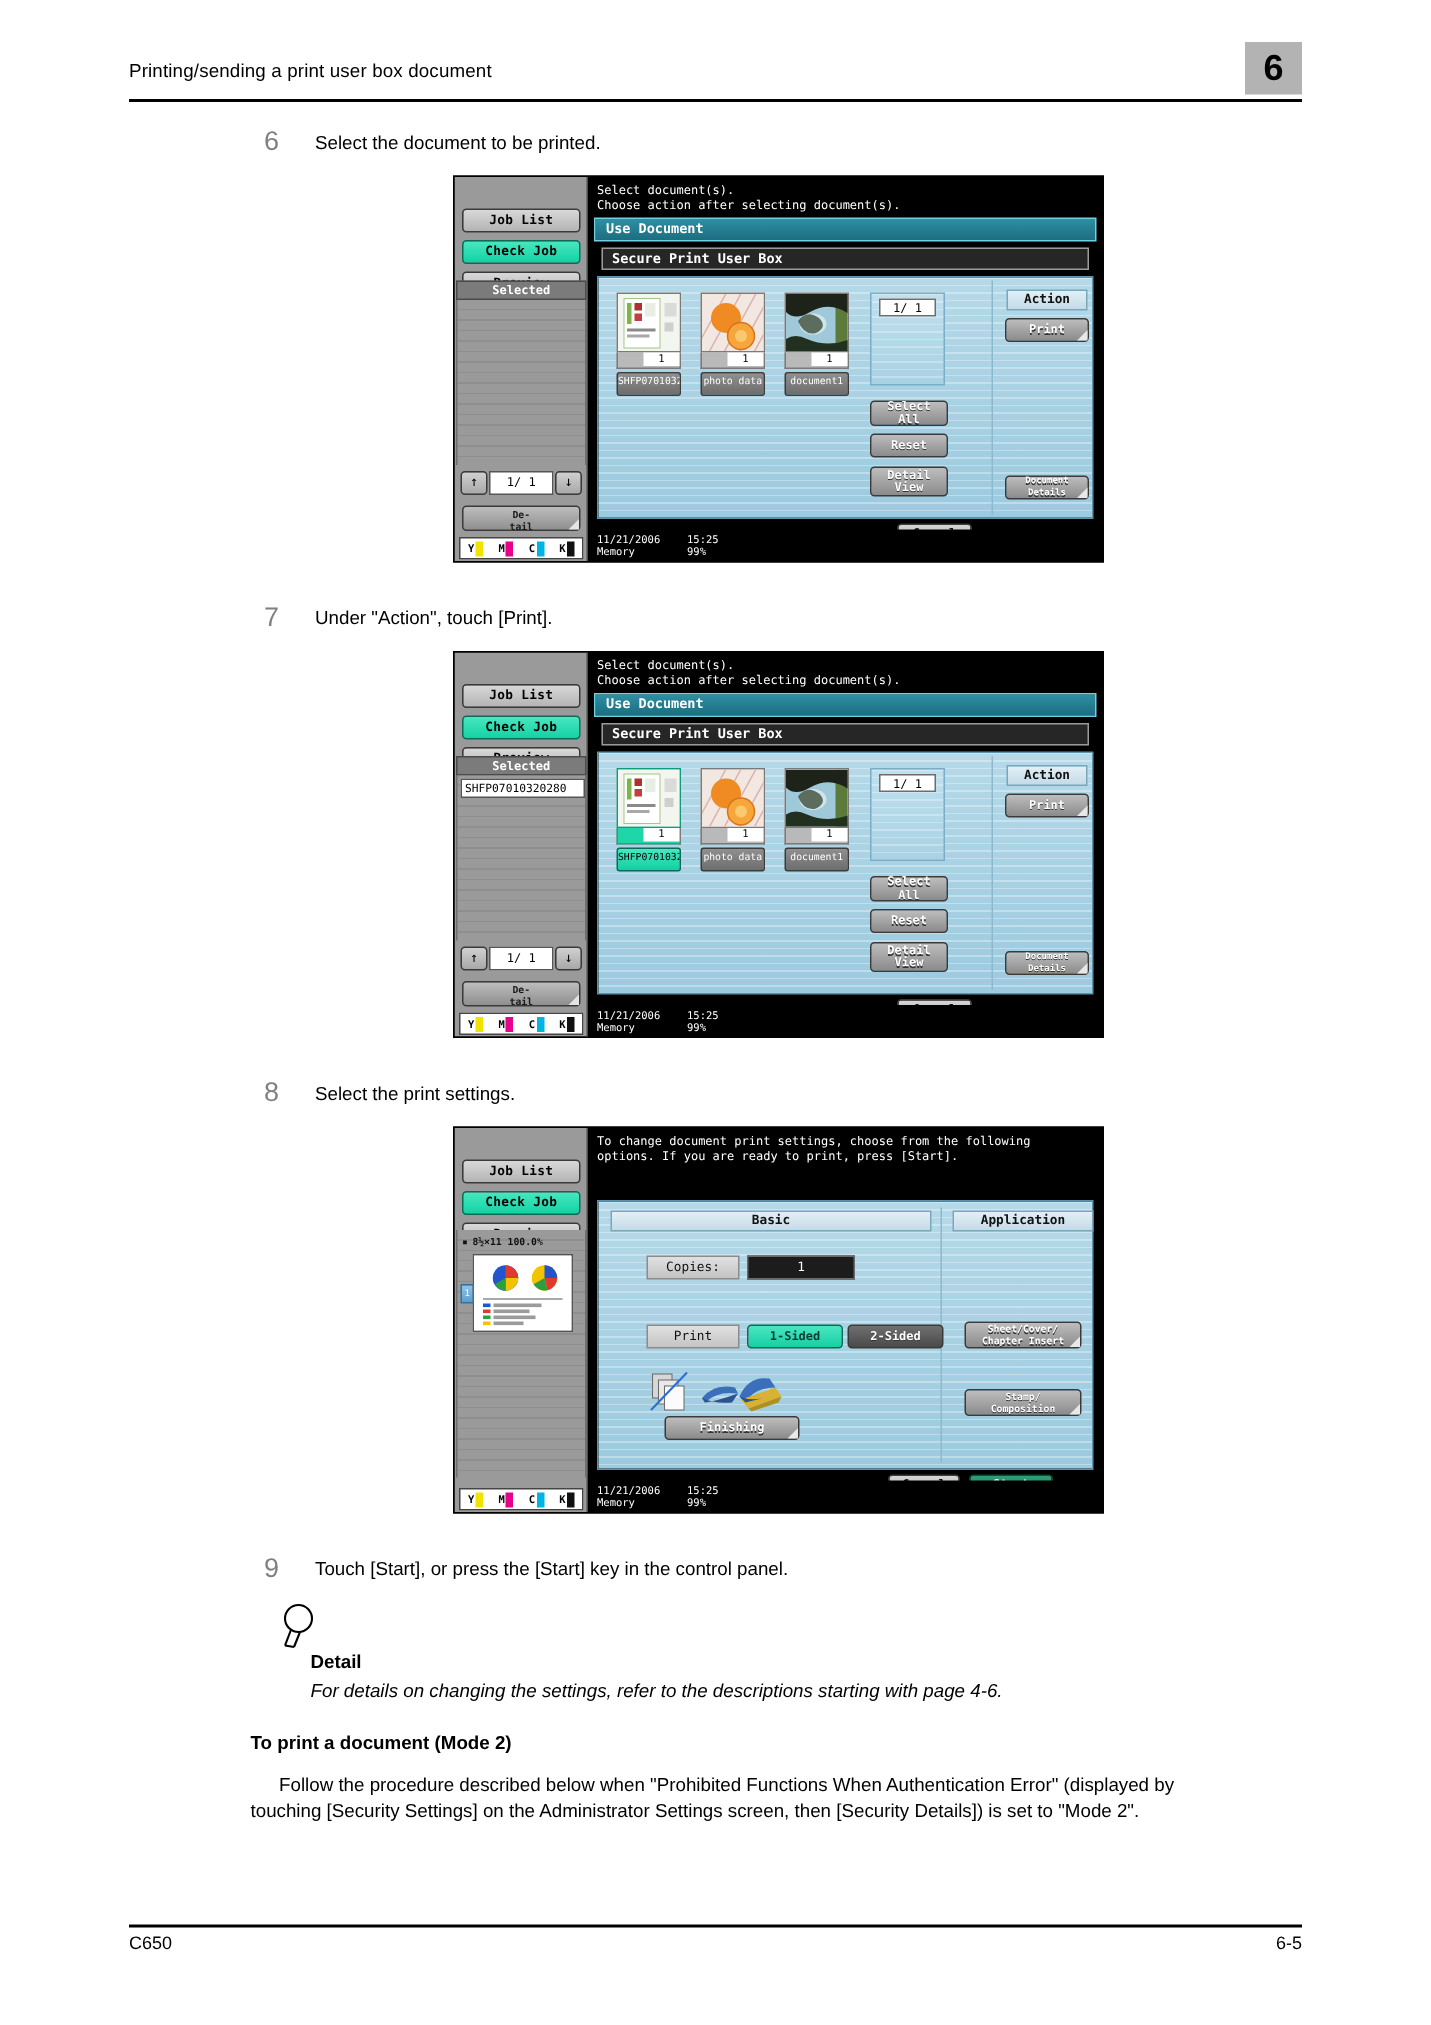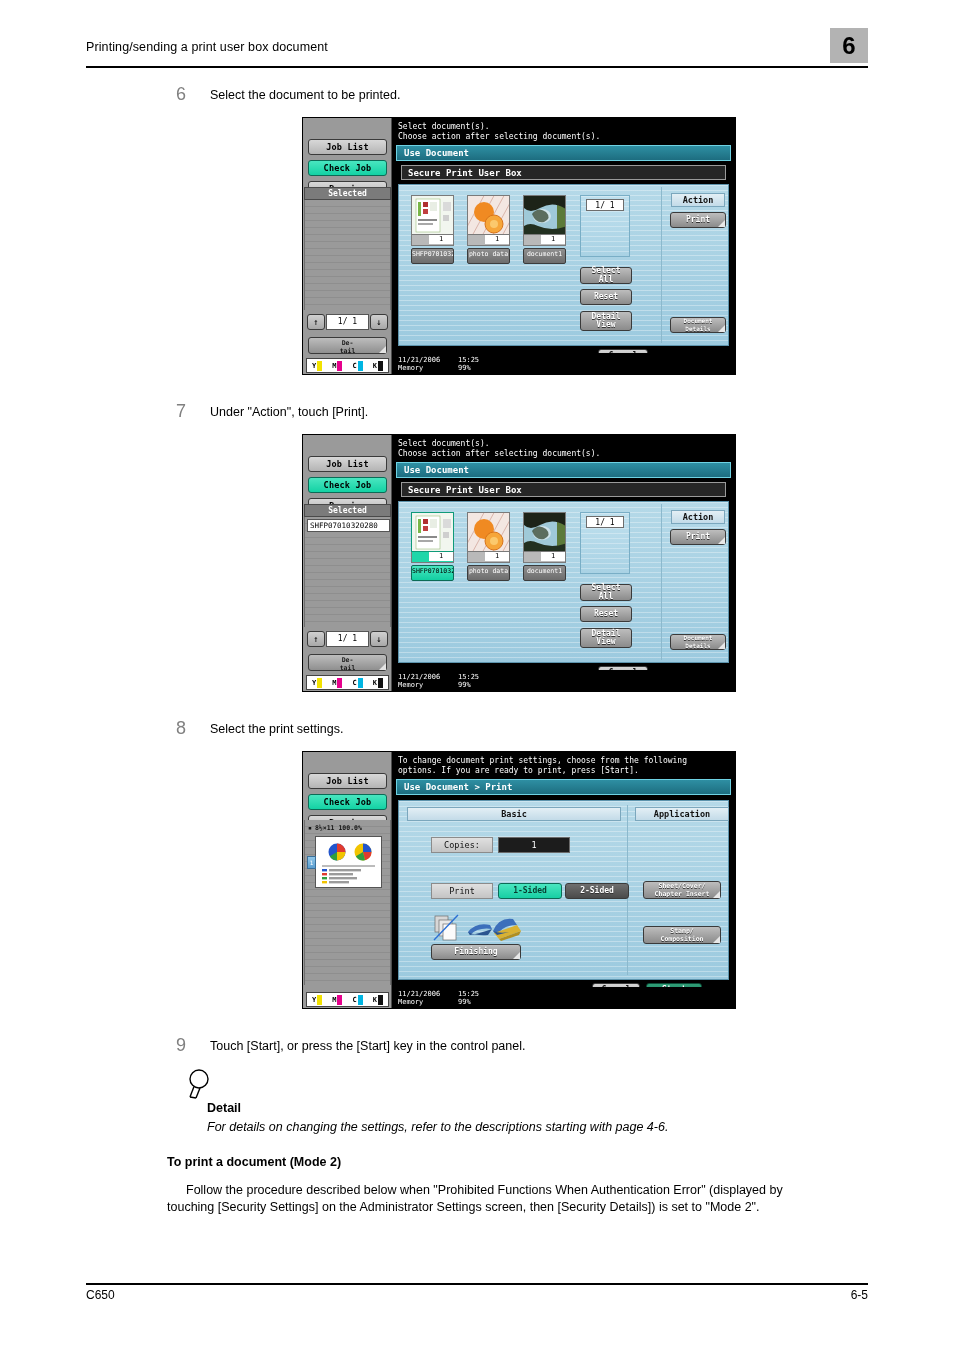--- a/index.html
+++ b/index.html
@@ -591,7 +591,6 @@
   <div class="lcd-main">
     <div class="msg">To change document print settings, choose from the following
 options. If you are ready to print, press [Start].</div>
-    <div class="tealbar" style="top:27px;">Use Document &gt; Print</div>
 
     <div class="content-pane" style="left:6px; top:48px; right:6px; bottom:28px;">
       <div class="divider-v" style="left:228px; top:4px; bottom:4px;"></div>

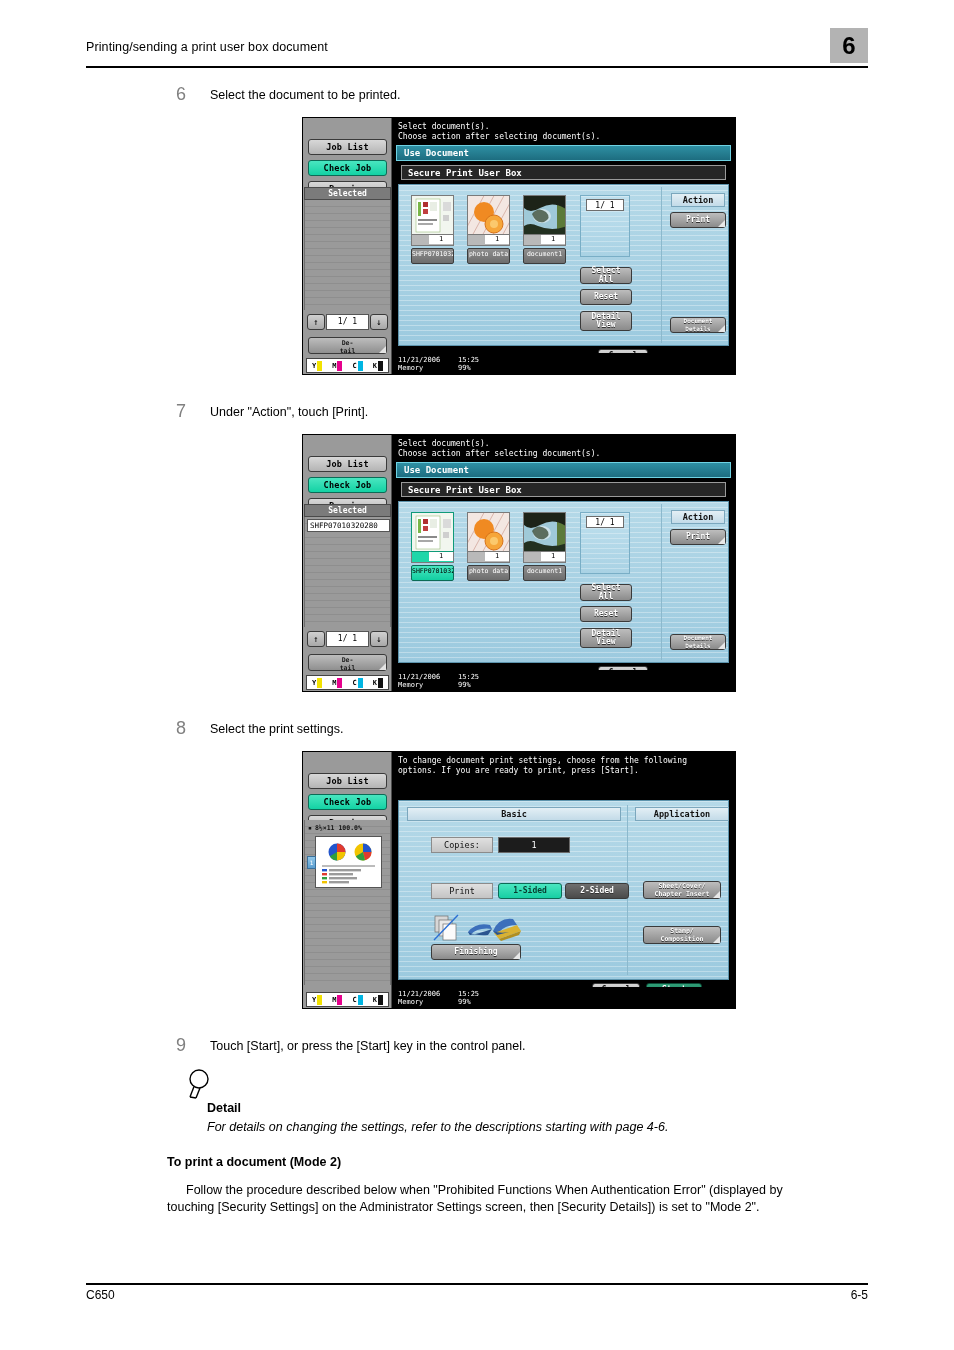--- a/index.html
+++ b/index.html
@@ -625,7 +625,7 @@
           </g>
         </svg>
       </div>
-      <div class="gbtn corner" style="left:32px; top:143px; width:90px; height:16px;">Finishing</div>
+      <div class="gbtn corner" style="left:44px; top:143px; width:90px; height:16px;">Finishing</div>
 
       <div class="gbtn corner" style="left:244px; top:80px; width:78px; height:18px; font-size:6.5px;">Sheet/Cover/<br>Chapter Insert</div>
       <div class="gbtn corner" style="left:244px; top:125px; width:78px; height:18px; font-size:6.5px;">Stamp/<br>Composition</div>

